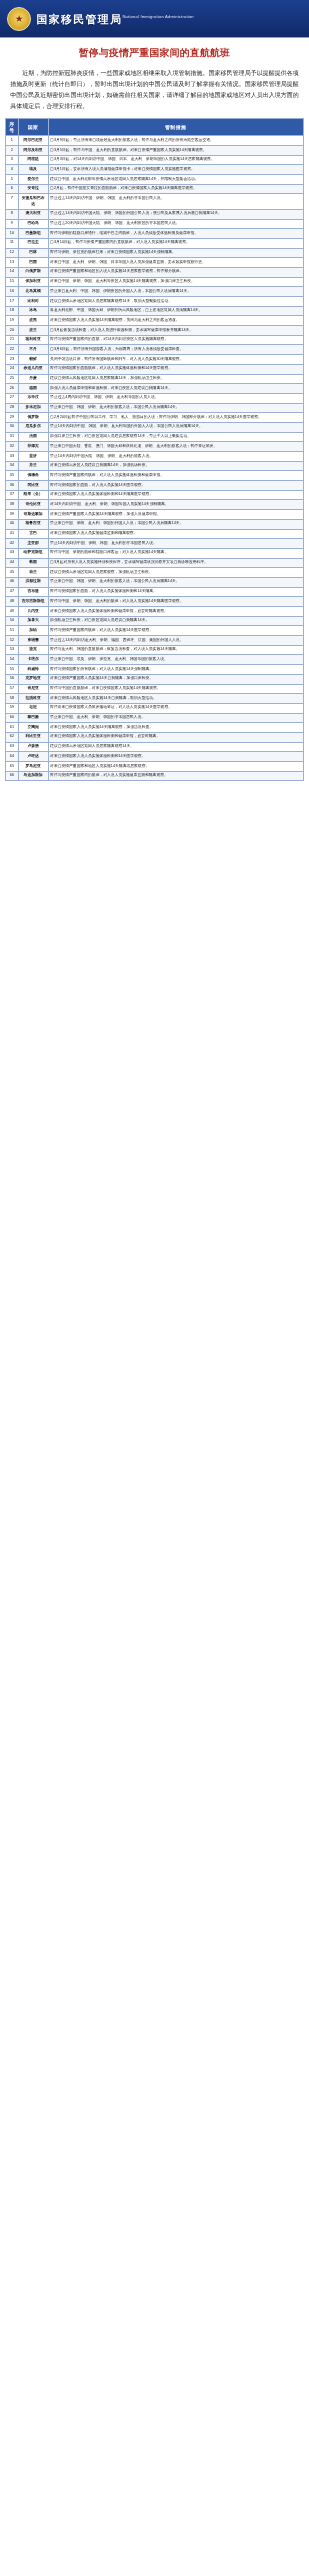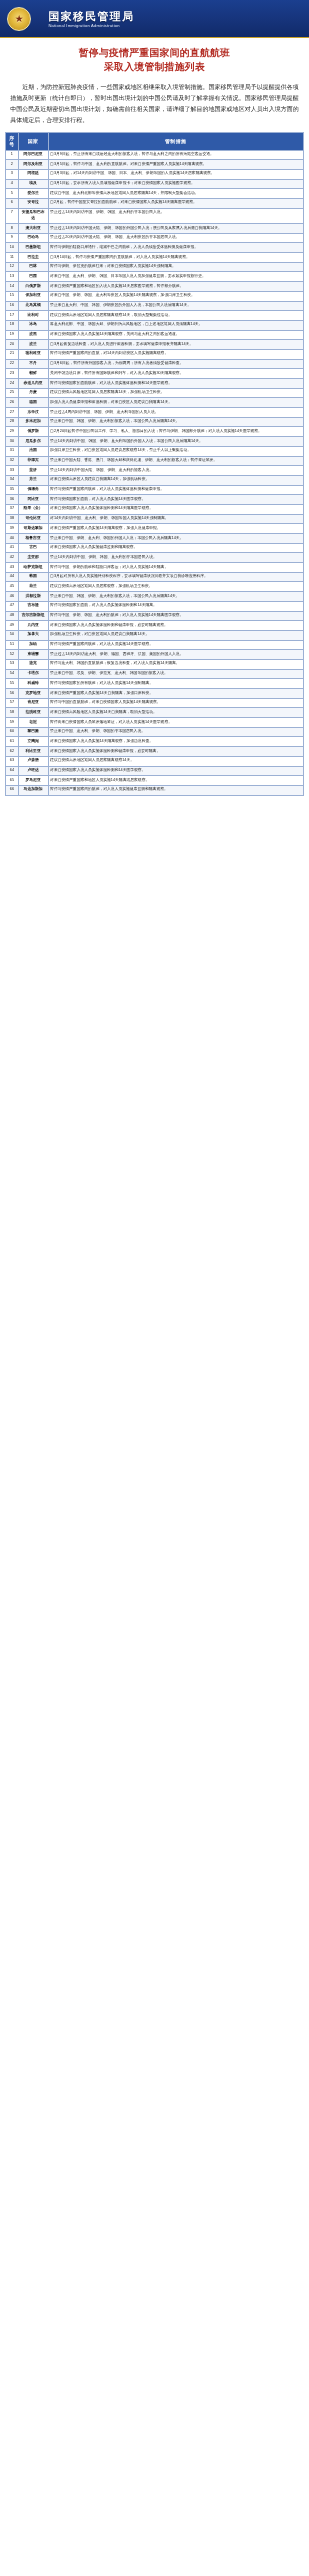--- a/index.html
+++ b/index.html
@@ -46,7 +46,7 @@
     line-height: 1;
     text-shadow: 0 0.5px 0 rgba(255,255,255,.35);
   }
-  .mast-text { display:flex; flex-direction: column; justify-content:space-between;margin-left:12px; }
+  .mast-text { display:flex; flex-direction: row; justify-content:space-between; }
   .mast-cn {
     color: #ffffff;
     font-size: 10.8px;

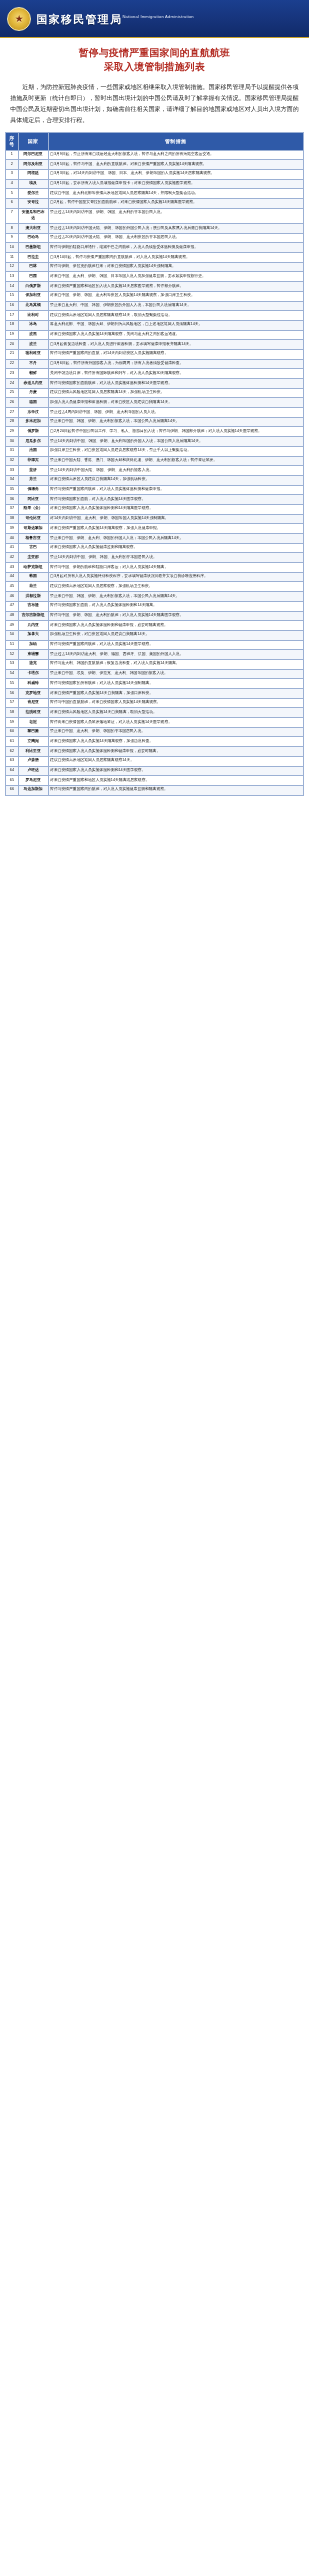--- a/index.html
+++ b/index.html
@@ -154,7 +154,6 @@
   <div class="title-wrap">
     <div class="doc-title">
       <span class="l2">暂停与疫情严重国家间的直航航班</span>
-      <span class="l2">采取入境管制措施列表</span>
     </div>
   </div>
 

